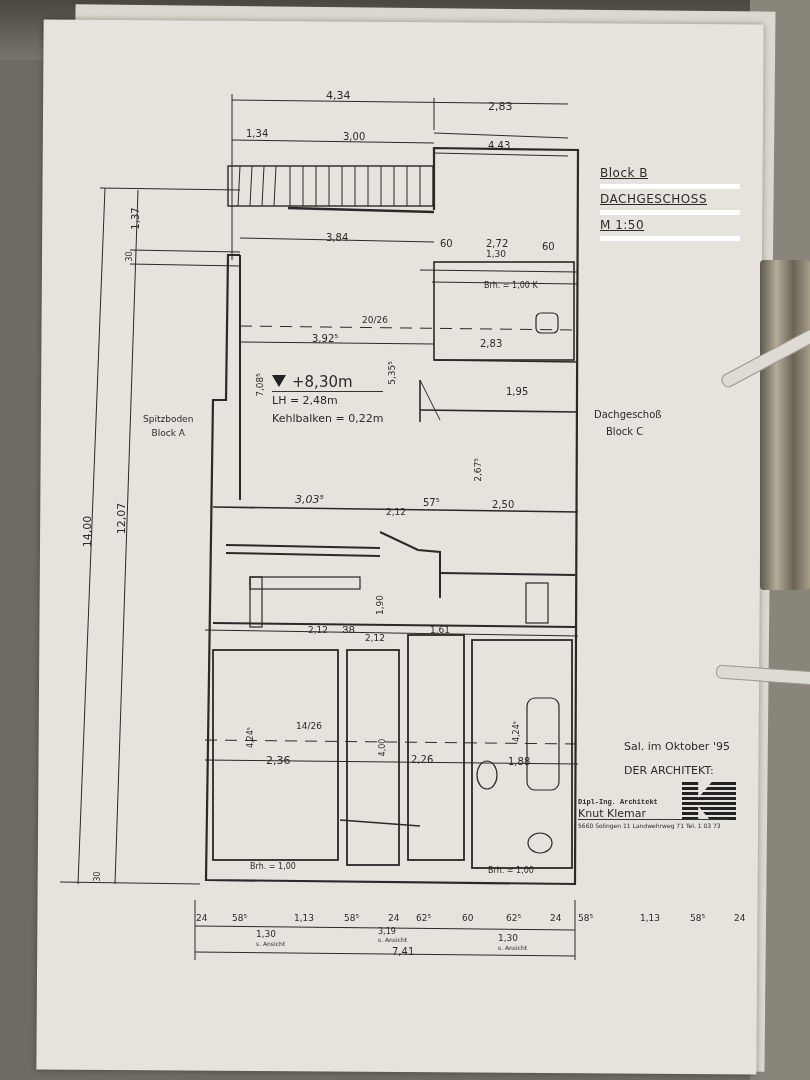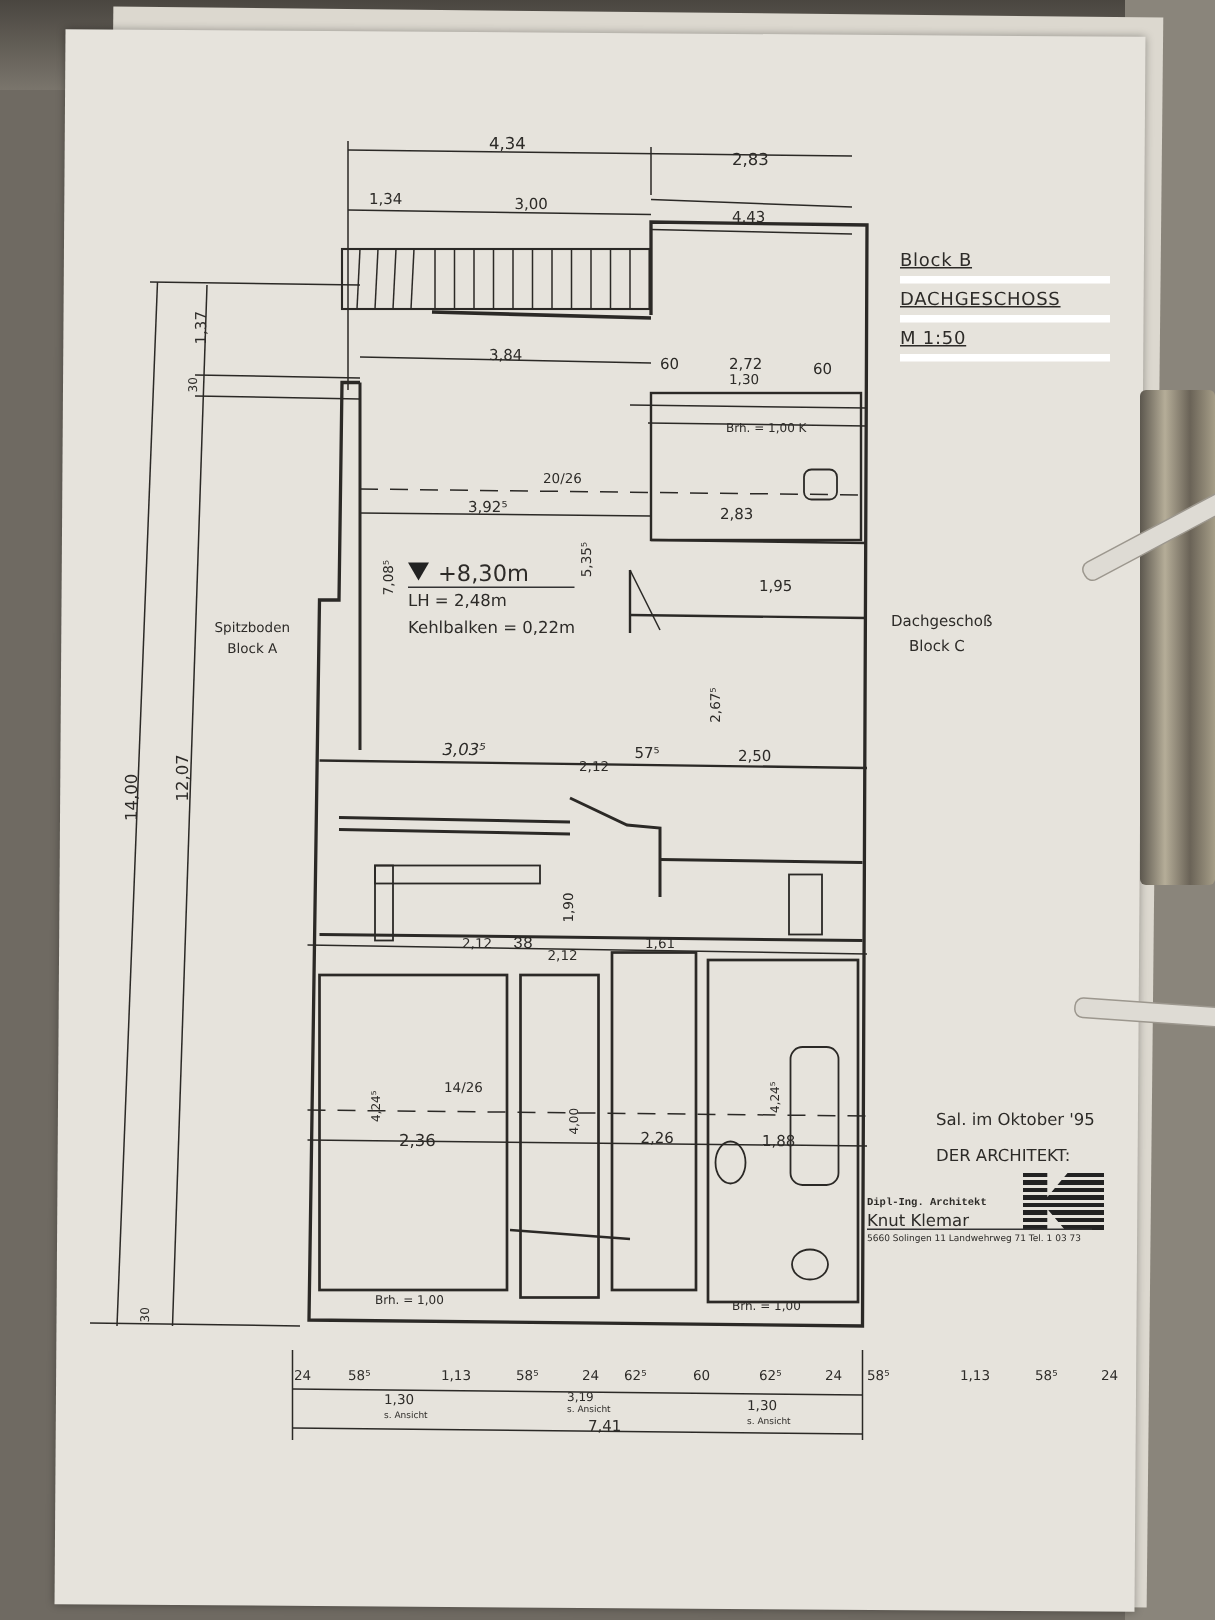--- a/index.html
+++ b/index.html
@@ -170,7 +170,7 @@
 <div class="label" style="left:342px;top:624px;font-size:11px;font-family:Liberation Mono, monospace;">38</div>
 <div class="label" style="left:296px;top:721px;font-size:9px;">14/26</div>
 <div class="label" style="left:266px;top:754px;font-size:11px;">2,36</div>
-<div class="label" style="left:411px;top:754px;font-size:10px;margin-left:16px;">2,26</div>
+<div class="label" style="left:411px;top:754px;font-size:10px;">2,26</div>
 <div class="label" style="left:508px;top:756px;font-size:10px;">1,88</div>
 <div class="label" style="left:240px;top:733px;font-size:8px;transform:rotate(-90deg);">4,24⁵</div>
 <div class="label" style="left:374px;top:743px;font-size:8px;transform:rotate(-90deg);">4,00</div>

